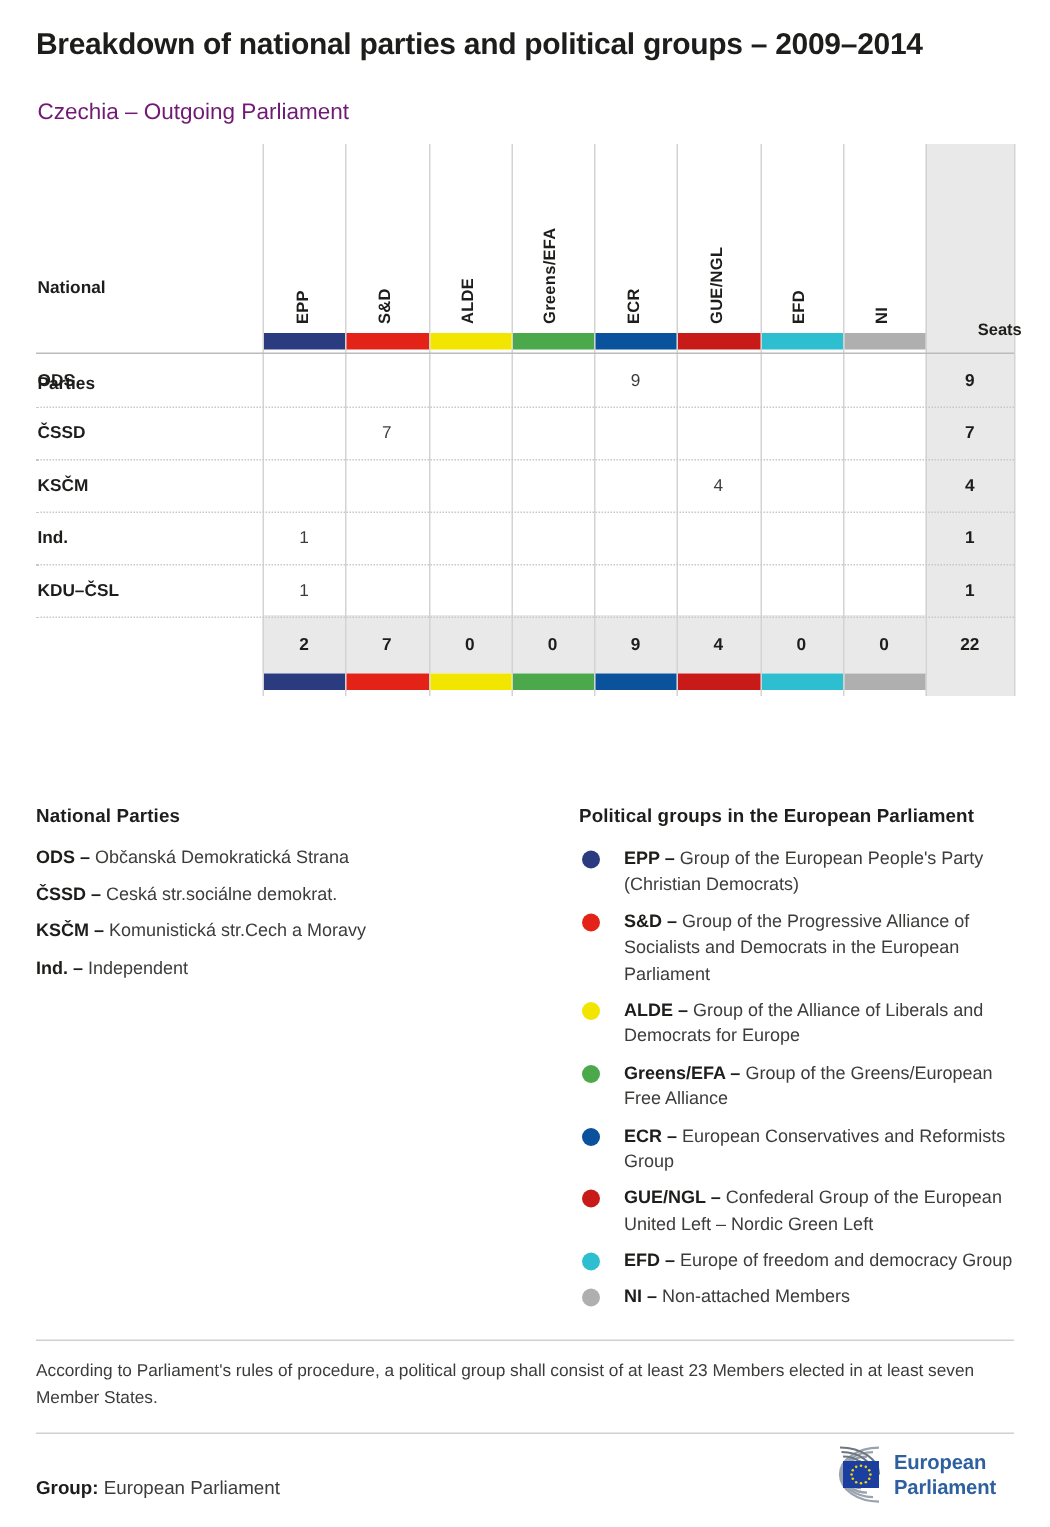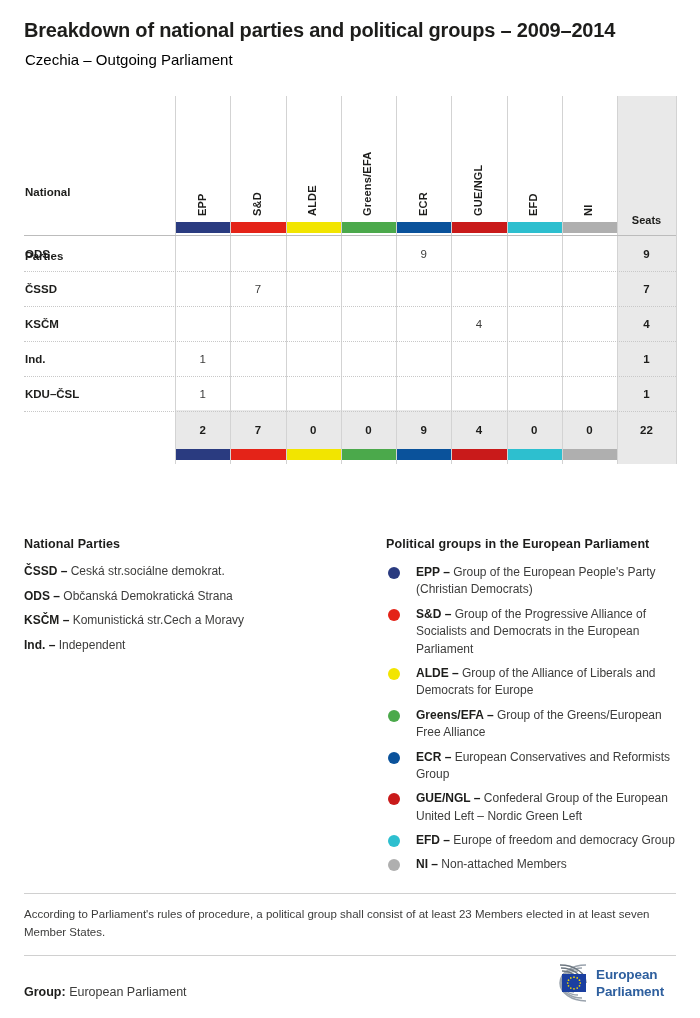--- a/index.html
+++ b/index.html
@@ -20,8 +20,8 @@
     color:#1d1d1b;
   }
   .subtitle{
-    position:absolute;left:25px;top:51px;
-    font-size:15px;font-weight:normal;color:#000000;
+    position:absolute;left:25px;top:66px;
+    font-size:15px;font-weight:normal;color:#701a75;
   }
 
   

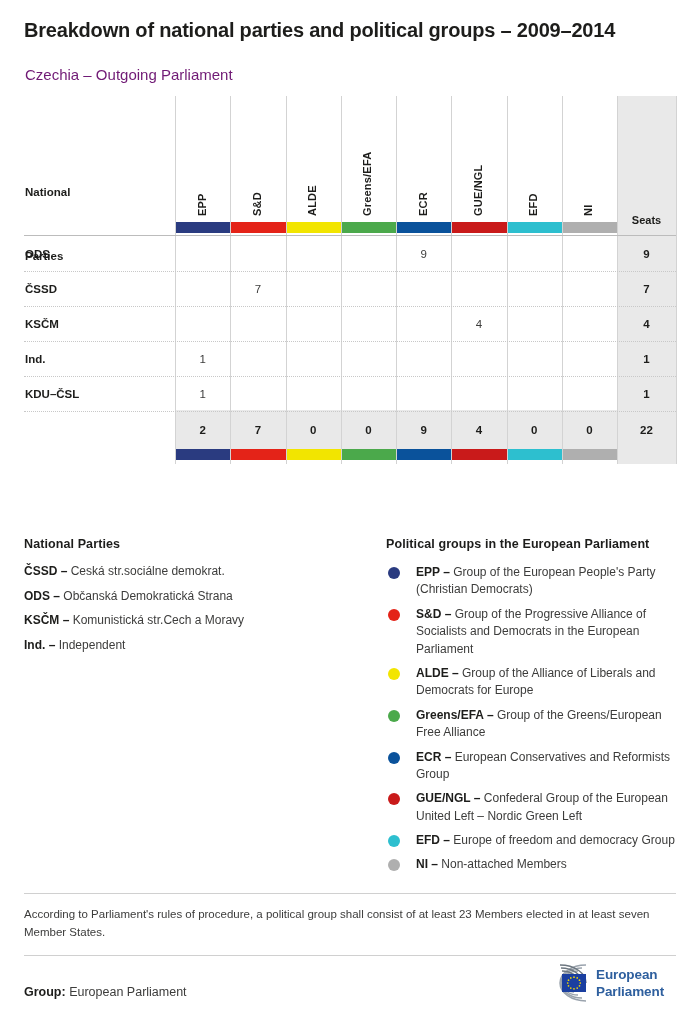--- a/index.html
+++ b/index.html
@@ -68,7 +68,7 @@
   .cell.bold{font-weight:bold;color:#1d1d1b;}
   .seats-head{
     position:absolute;
-    font-size:11px;font-weight:bold;color:#1d1d1b;text-align:center;
+    font-size:11px;font-weight:bold;color:#1d1d1b;text-align:center;padding-left:20px;
   }
   .totals-bg{
     position:absolute;left:151px;top:314px;width:442px;height:39px;

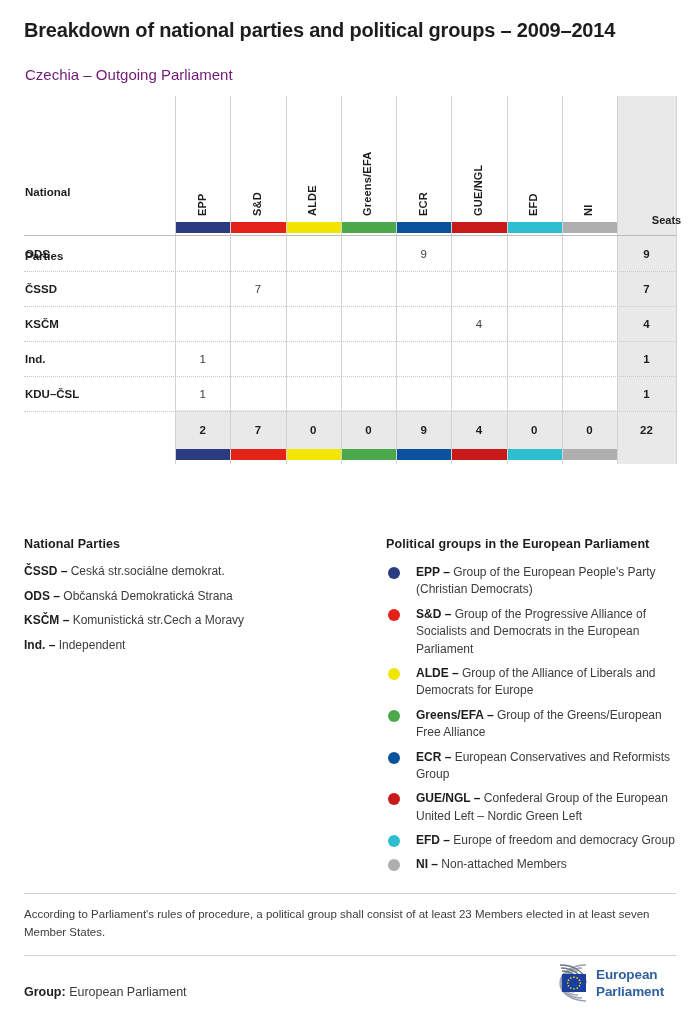--- a/index.html
+++ b/index.html
@@ -207,8 +207,8 @@
   <div class="legend-left">
     <div class="legend-title">National Parties</div>
     <div id="np-list">
+        <div class="np-entry"><b>ODS –</b><span> Občanská Demokratická Strana</span></div>
         <div class="np-entry"><b>ČSSD –</b><span> Ceská str.sociálne demokrat.</span></div>
-        <div class="np-entry"><b>ODS –</b><span> Občanská Demokratická Strana</span></div>
         <div class="np-entry"><b>KSČM –</b><span> Komunistická str.Cech a Moravy</span></div>
         <div class="np-entry"><b>Ind. –</b><span> Independent</span></div>
       </div>

